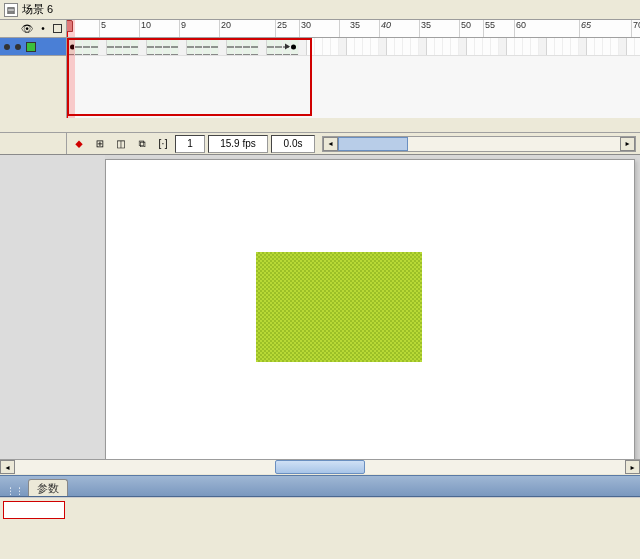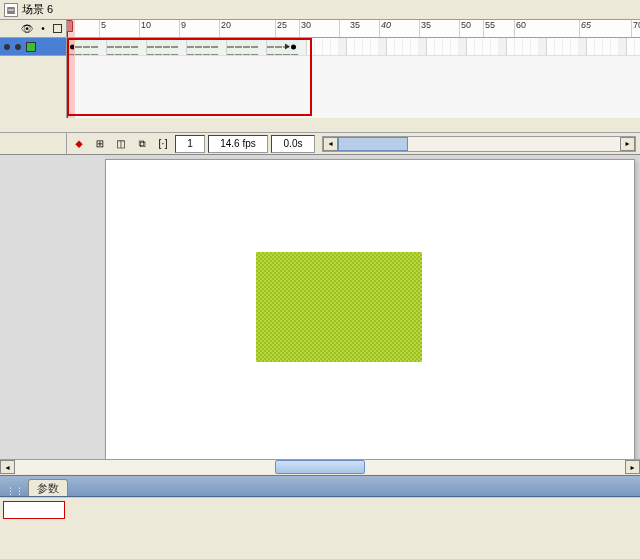--- a/index.html
+++ b/index.html
@@ -445,7 +445,7 @@
     <span class="tb-btn">⧉</span>
     <span class="tb-btn">[·]</span>
     <span class="tb-field">1</span>
-    <span class="tb-field" style="min-width:60px">14.6 fps</span>
+    <span class="tb-field" style="min-width:60px">15.9 fps</span>
     <span class="tb-field" style="min-width:44px">0.0s</span>
     <div class="h-scroll">
       <span class="scroll-arrow">◂</span>

